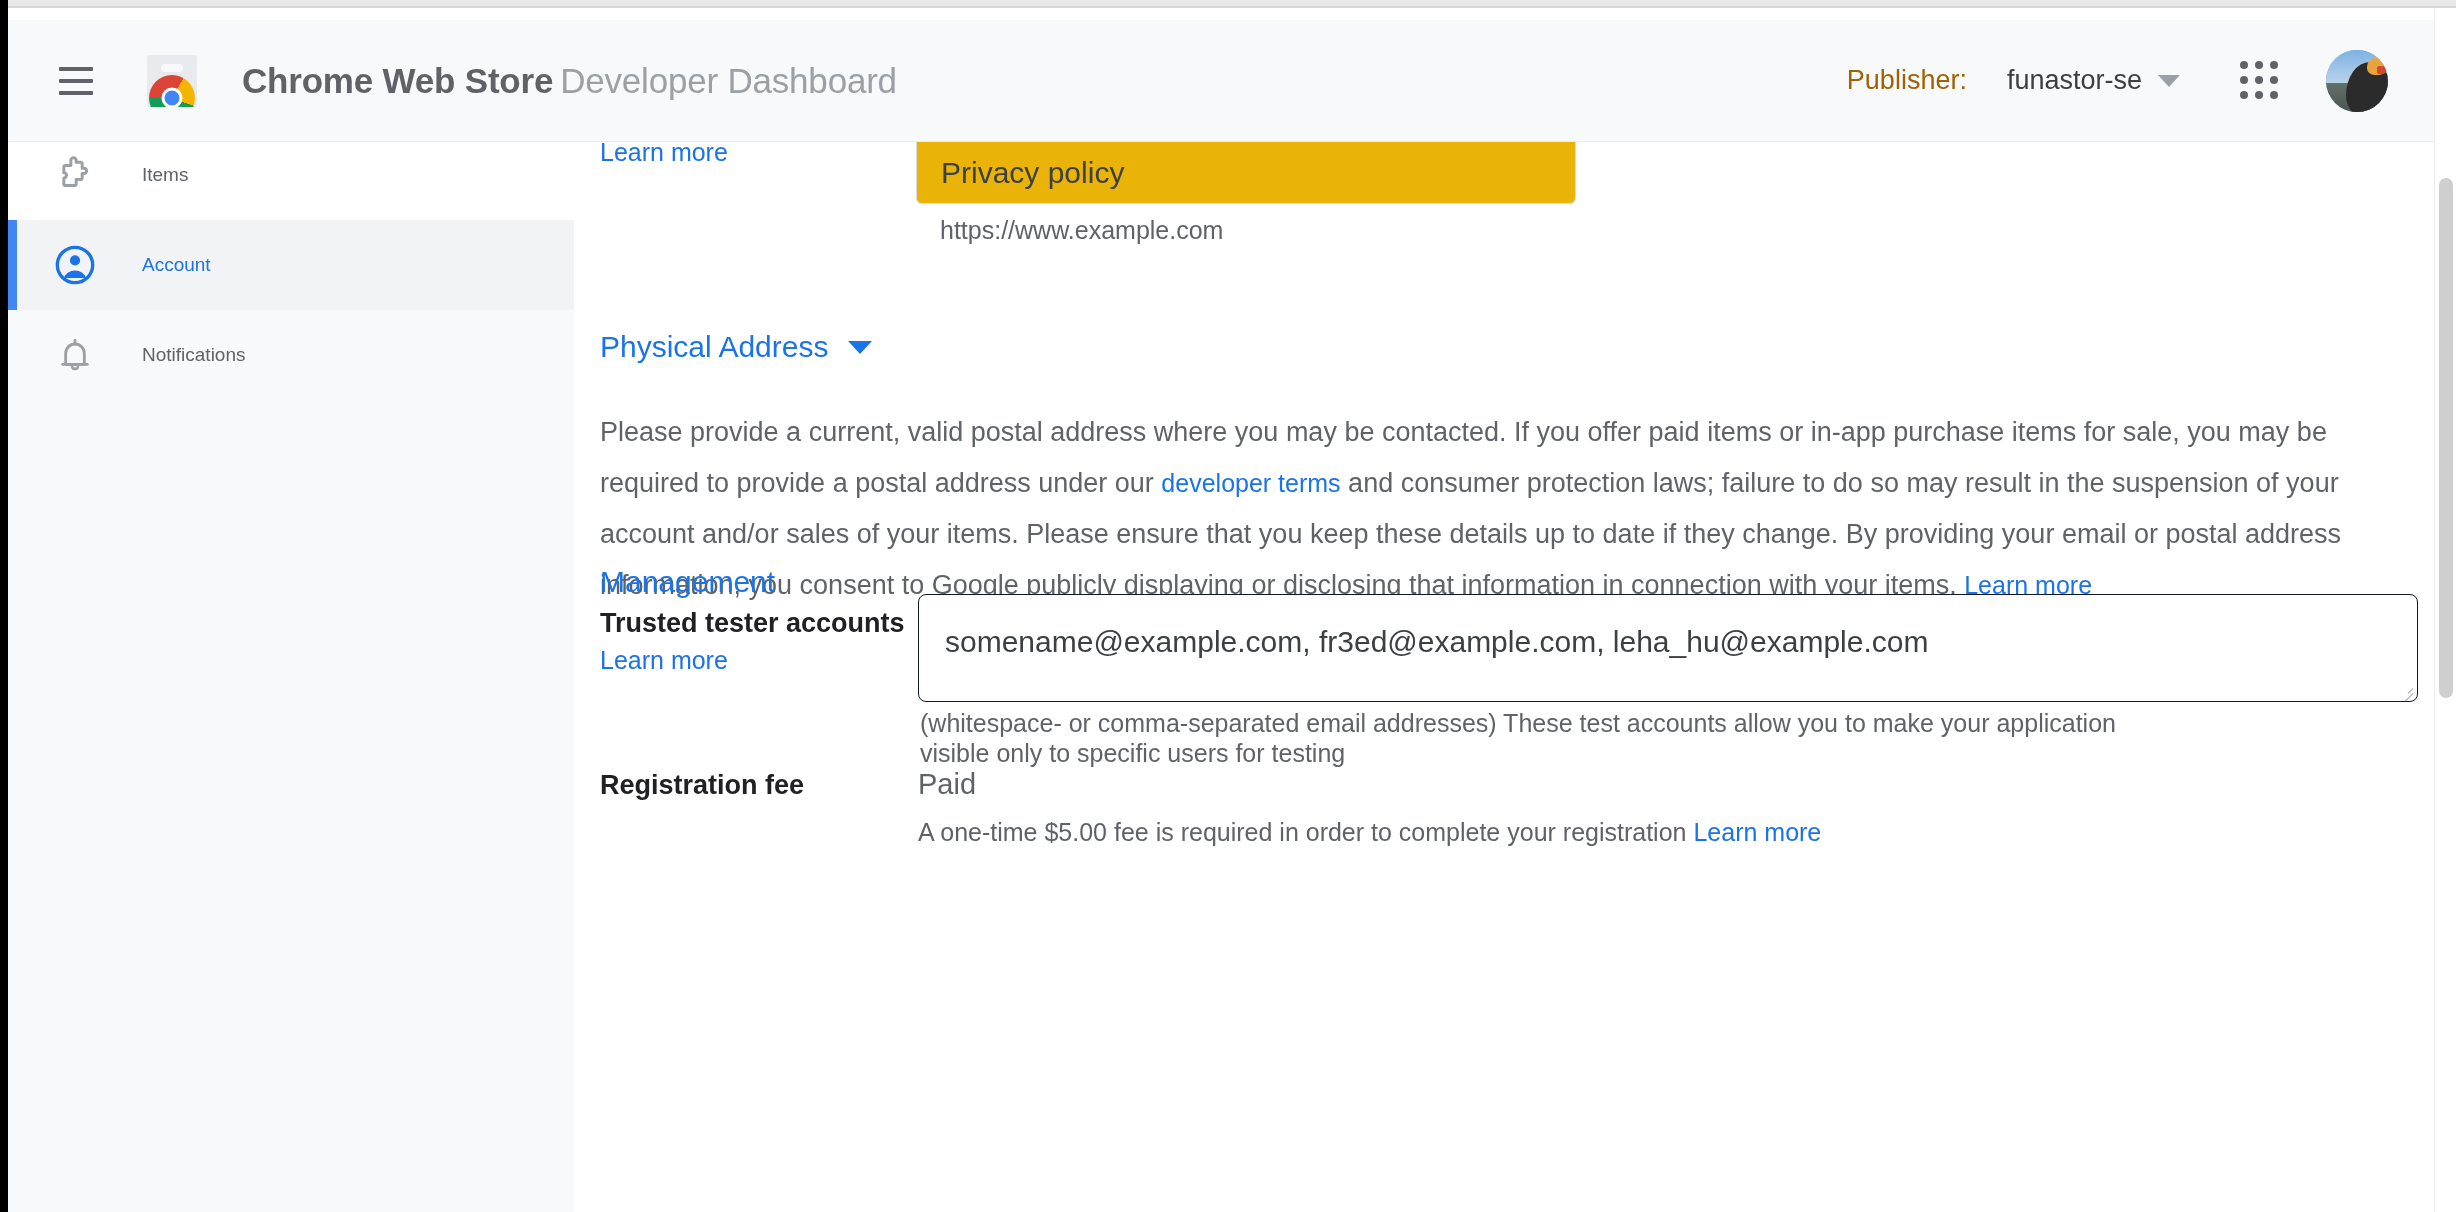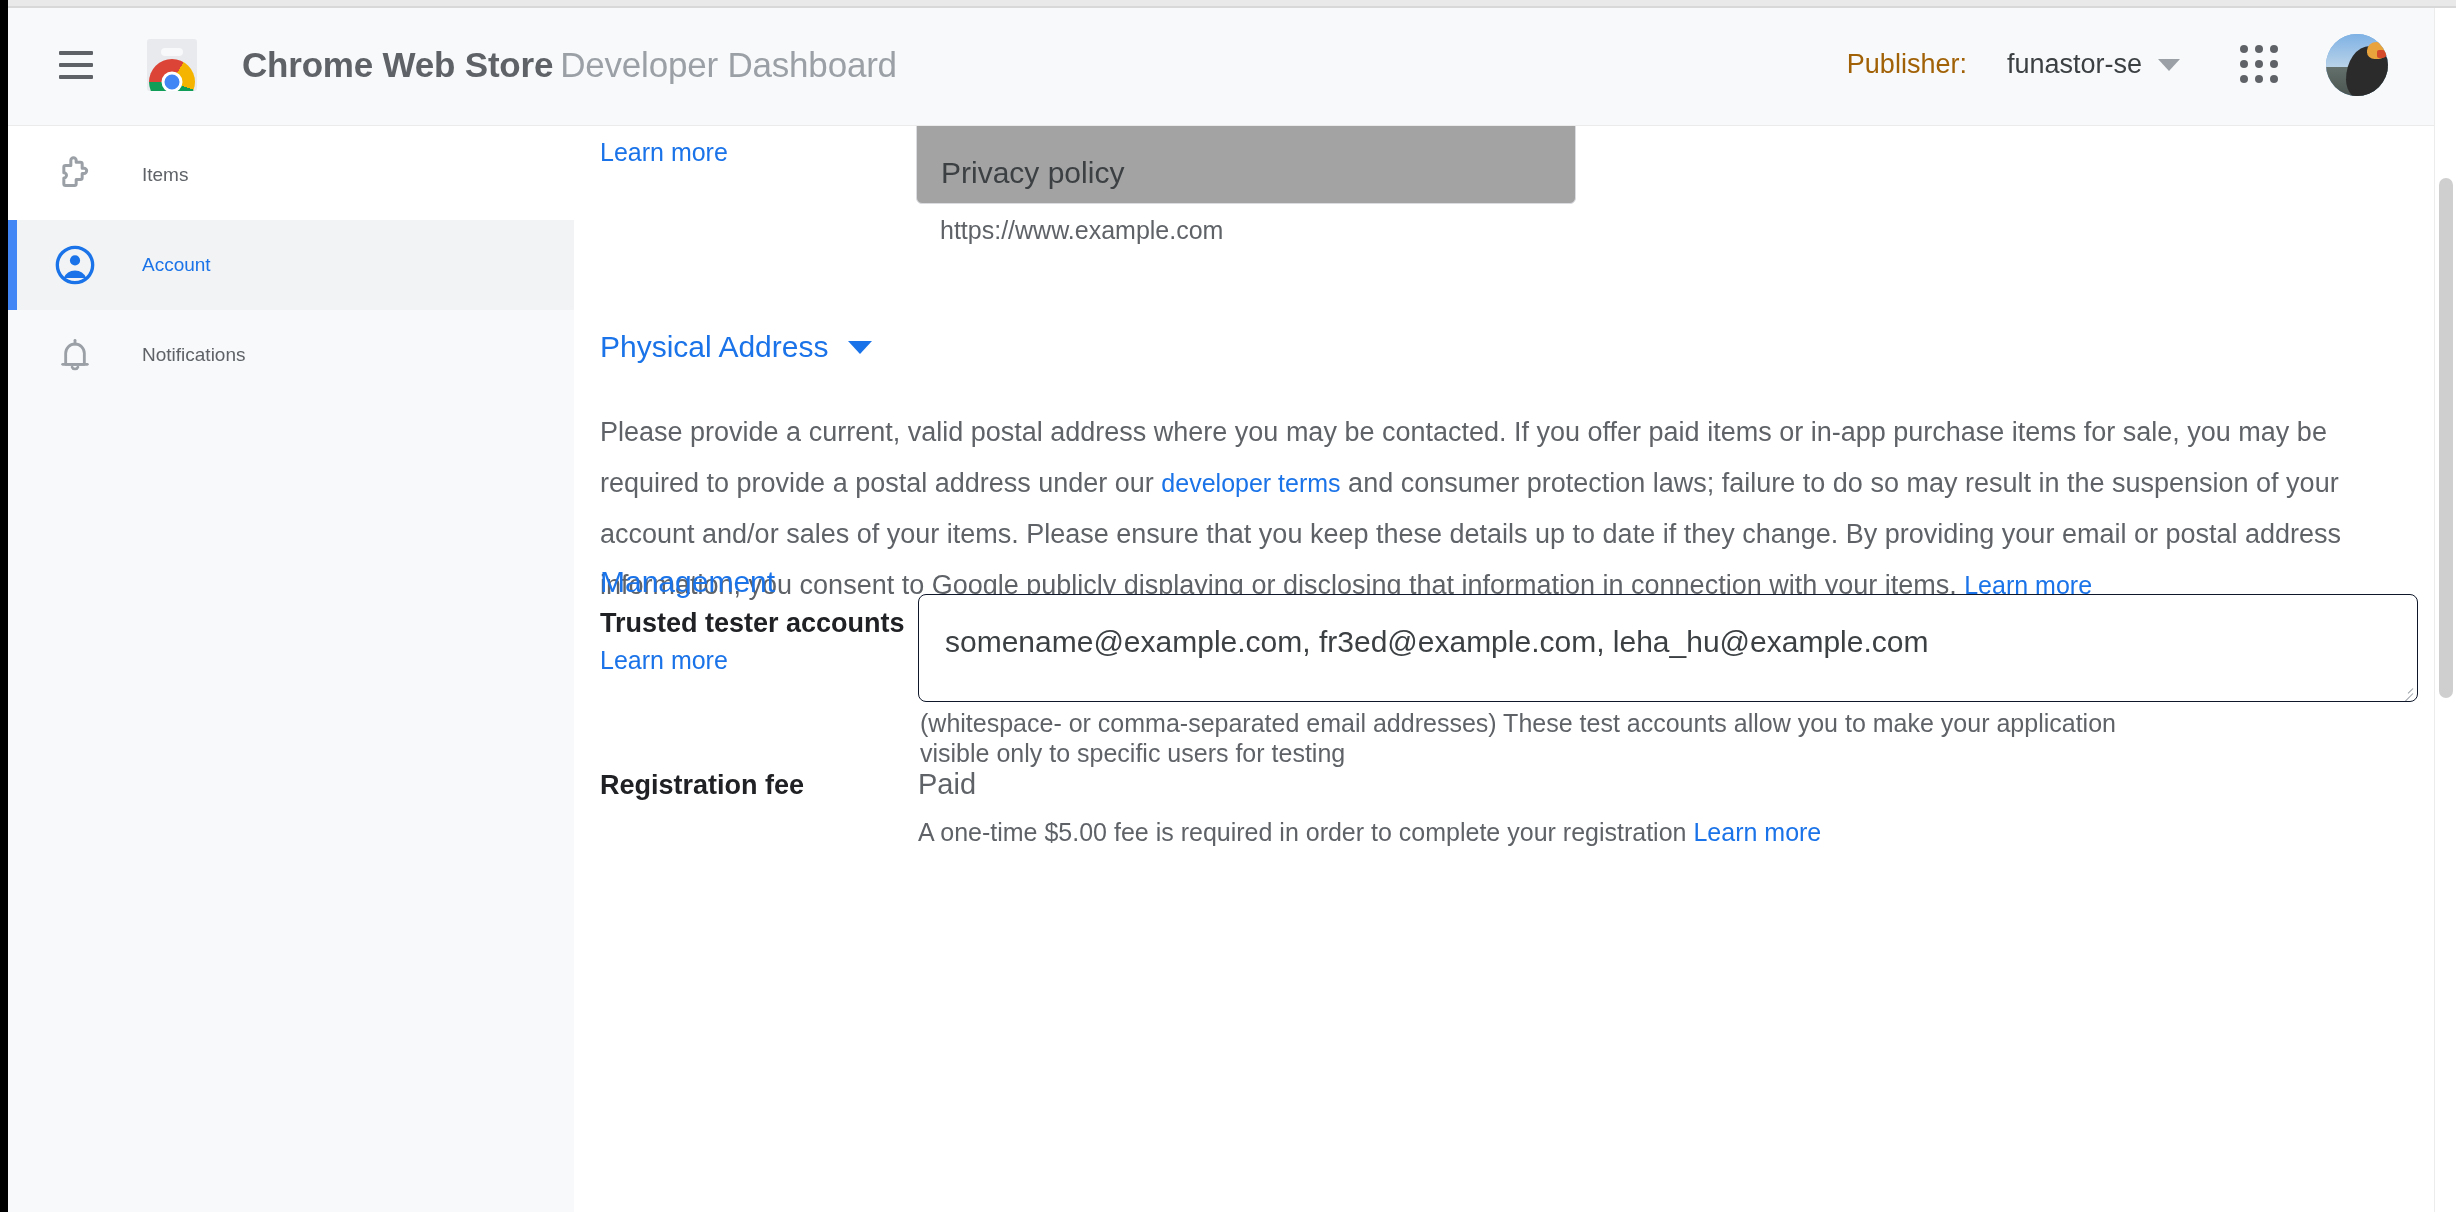--- a/index.html
+++ b/index.html
@@ -57,7 +57,7 @@
   
   .appbar {
     position: absolute;
-    left: 8px; top: 4px;
+    left: 8px; top: 20px;
     width: 2426px; height: 122px;
     background: #f8f9fa;
     border-bottom: 1px solid #ebebeb;

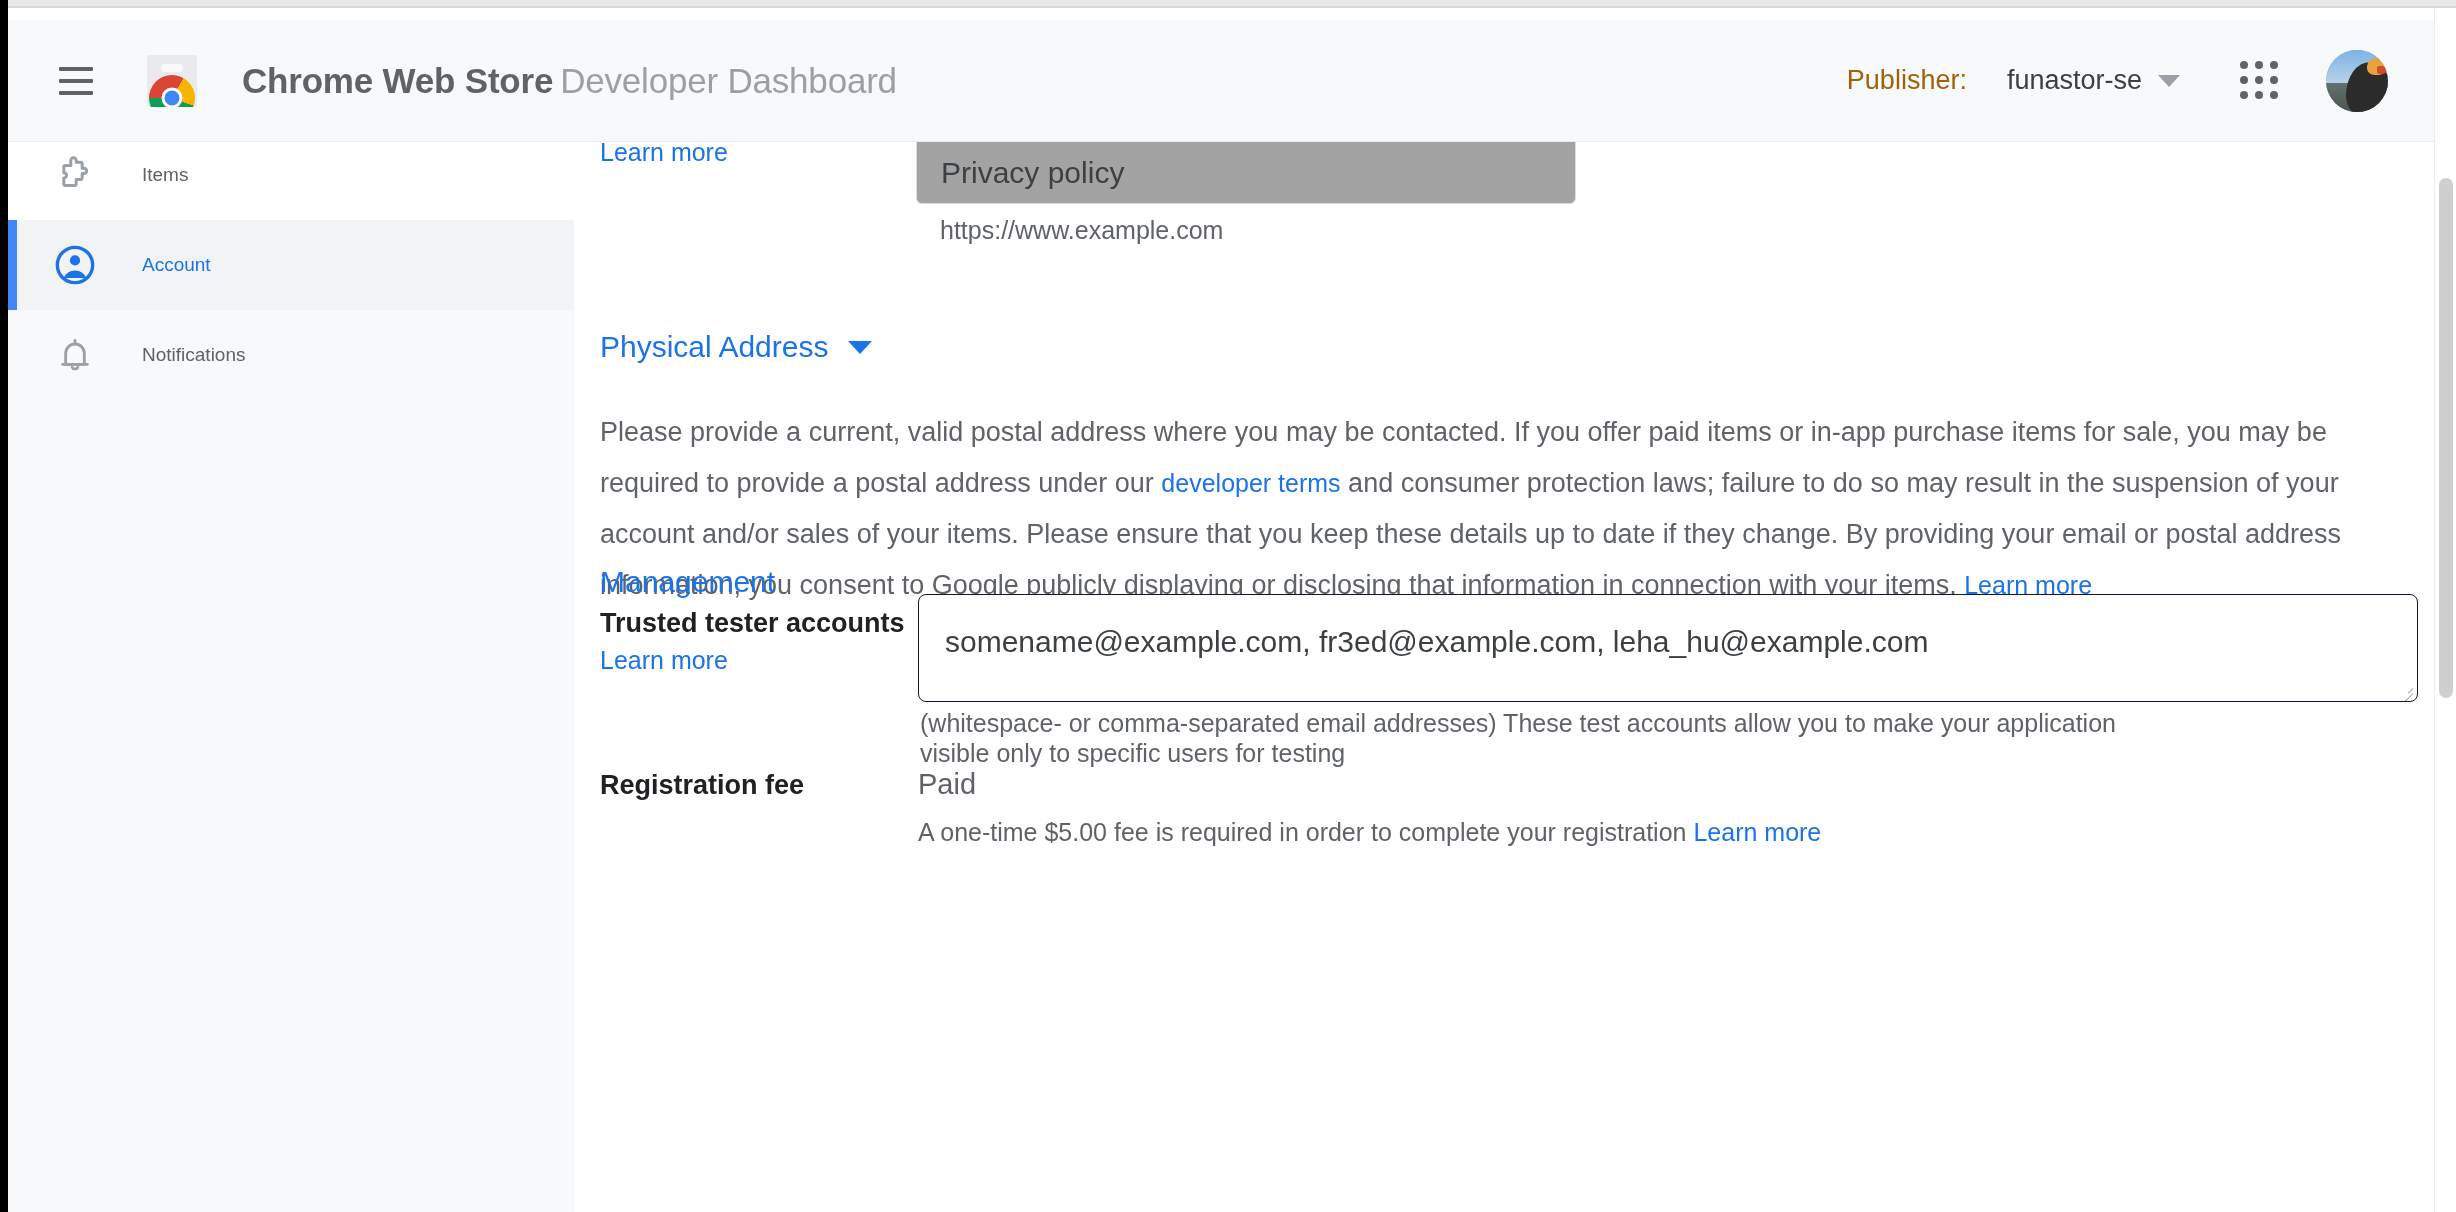--- a/index.html
+++ b/index.html
@@ -267,7 +267,7 @@
     width: 660px; height: 110px;
     border: 1px solid #dadce0;
     border-radius: 6px;
-    background: #a3a3a3;
+    background: #eab308;
     padding: 18px 24px;
     overflow: hidden;
   }

